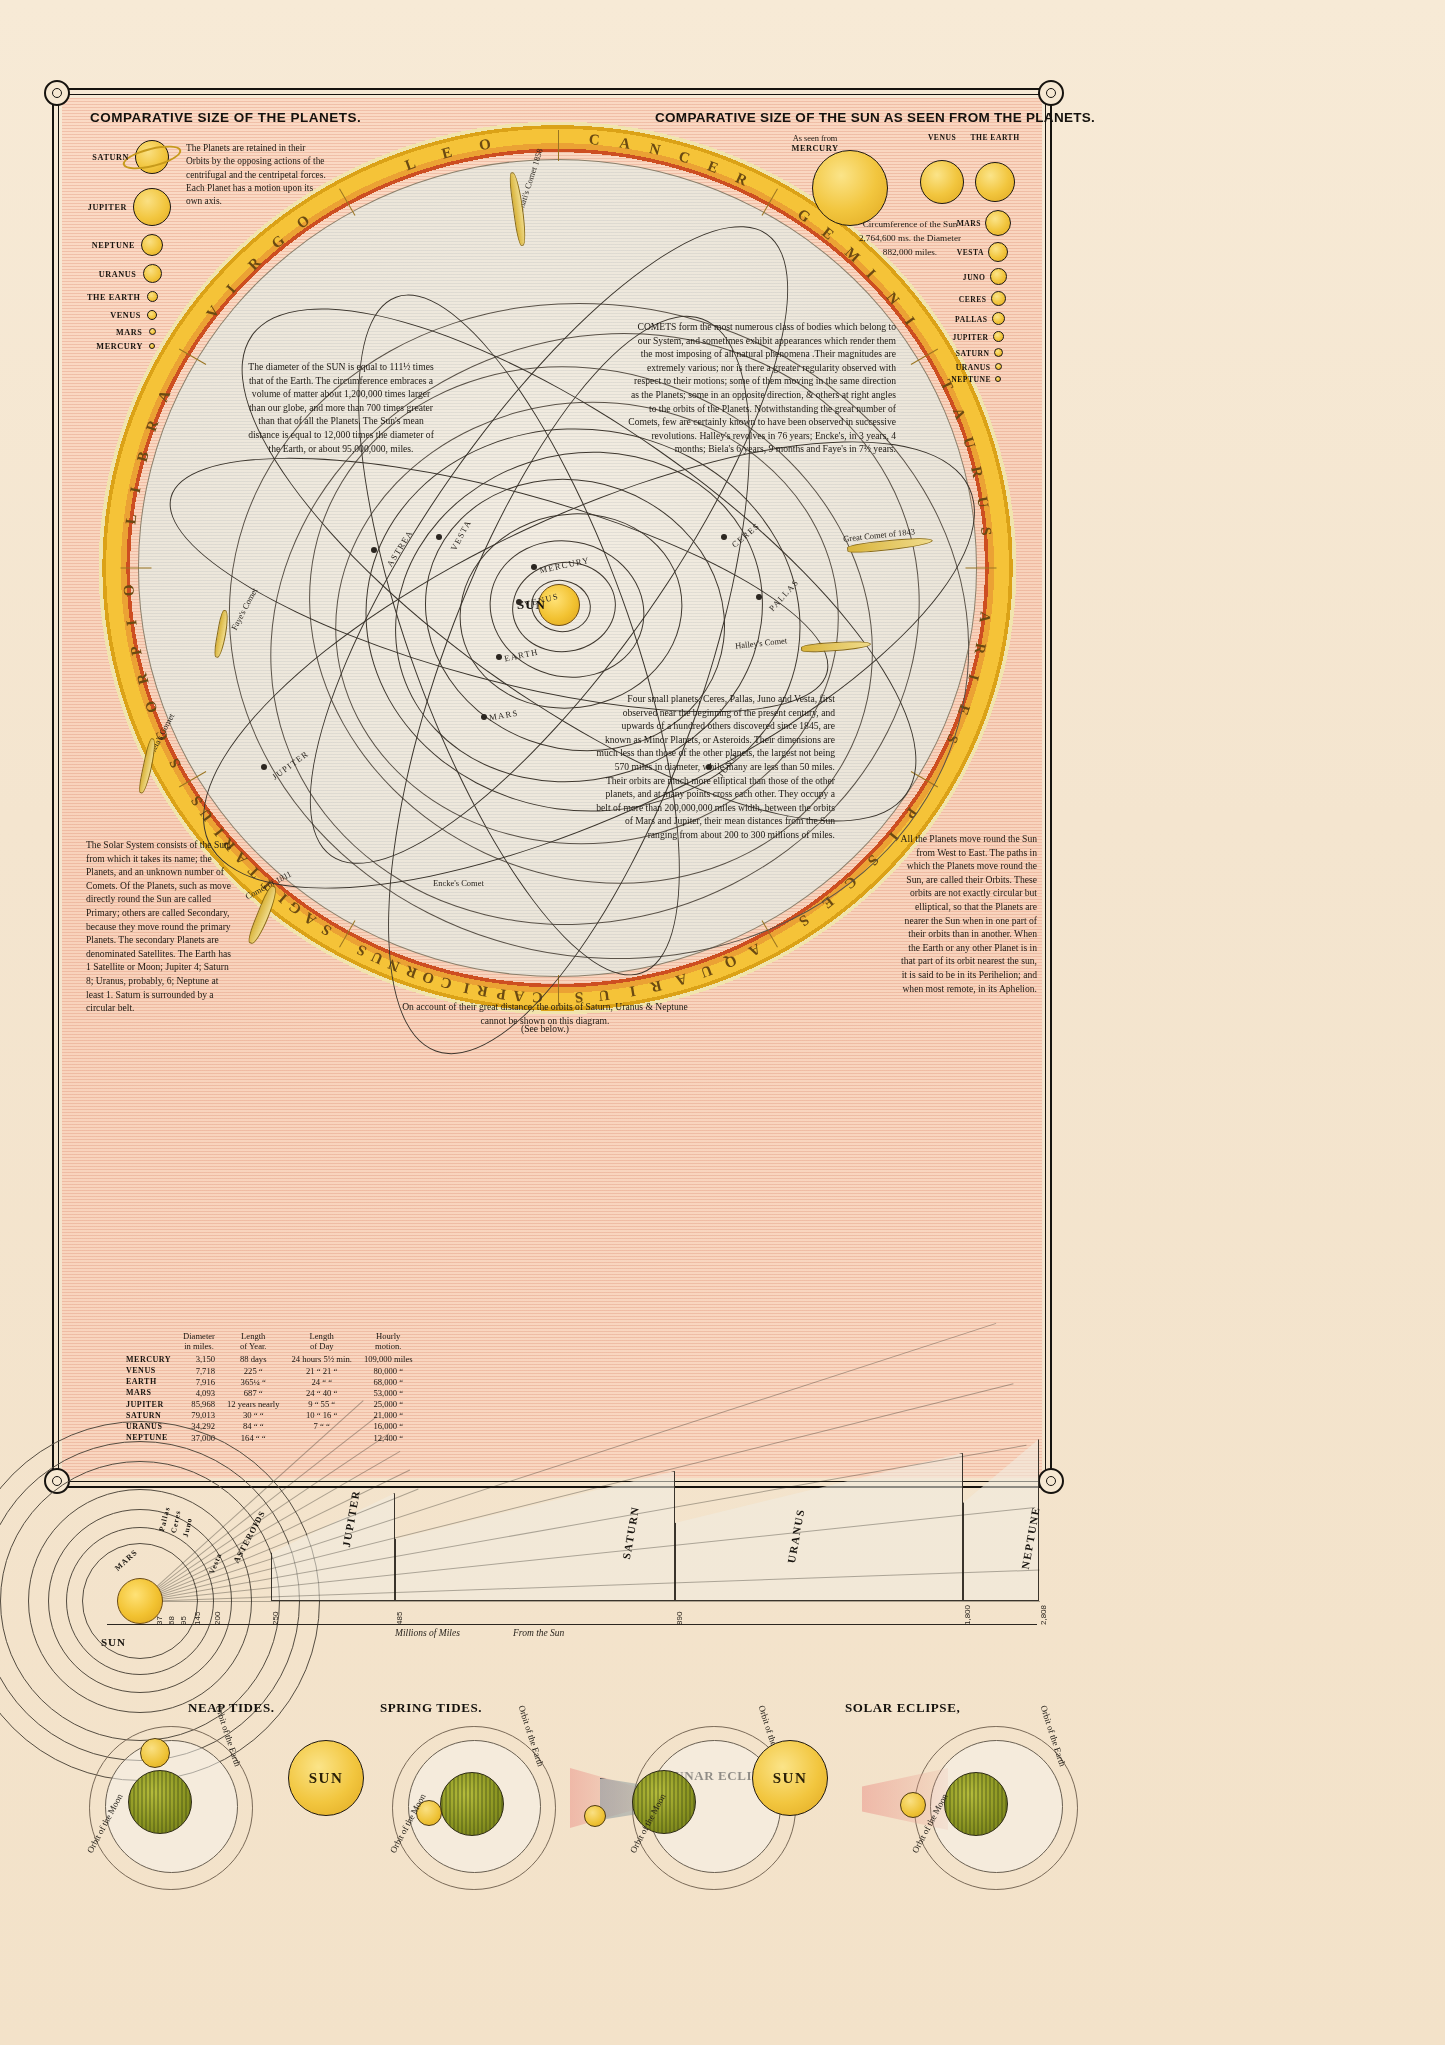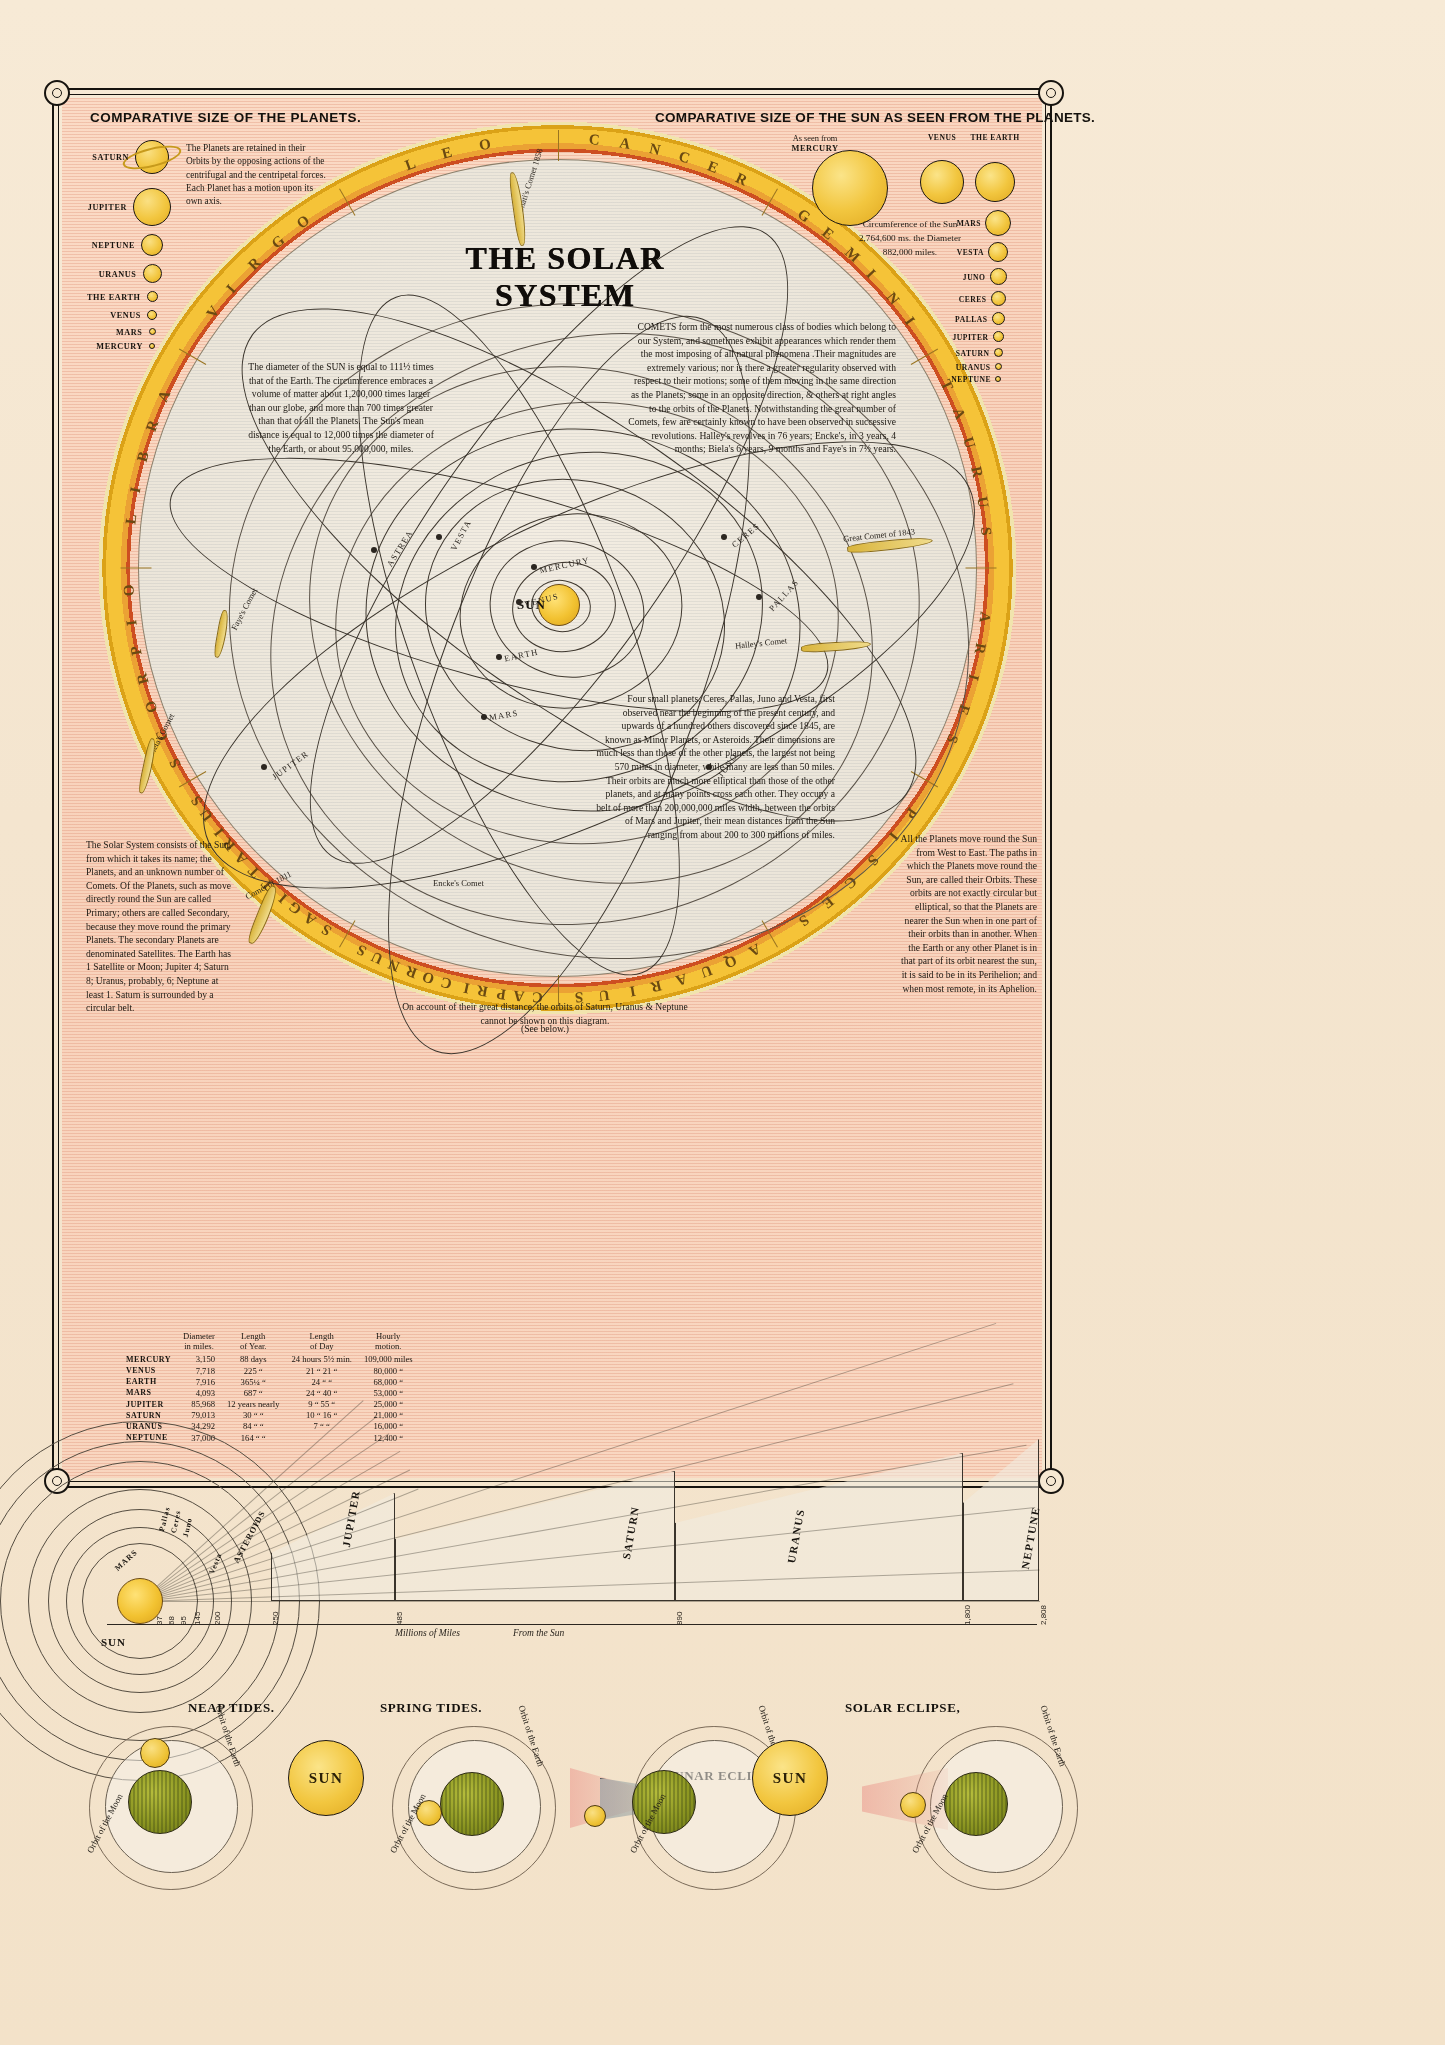--- a/index.html
+++ b/index.html
@@ -464,7 +464,6 @@
       </div>
   </div>
 
-  <div class="title">THE SOLAR SYSTEM</div>
 
   <div id="size-panel">
       <div class="ball" style="left: 135px; top: 140px; width: 34px; height: 34px;"></div>

